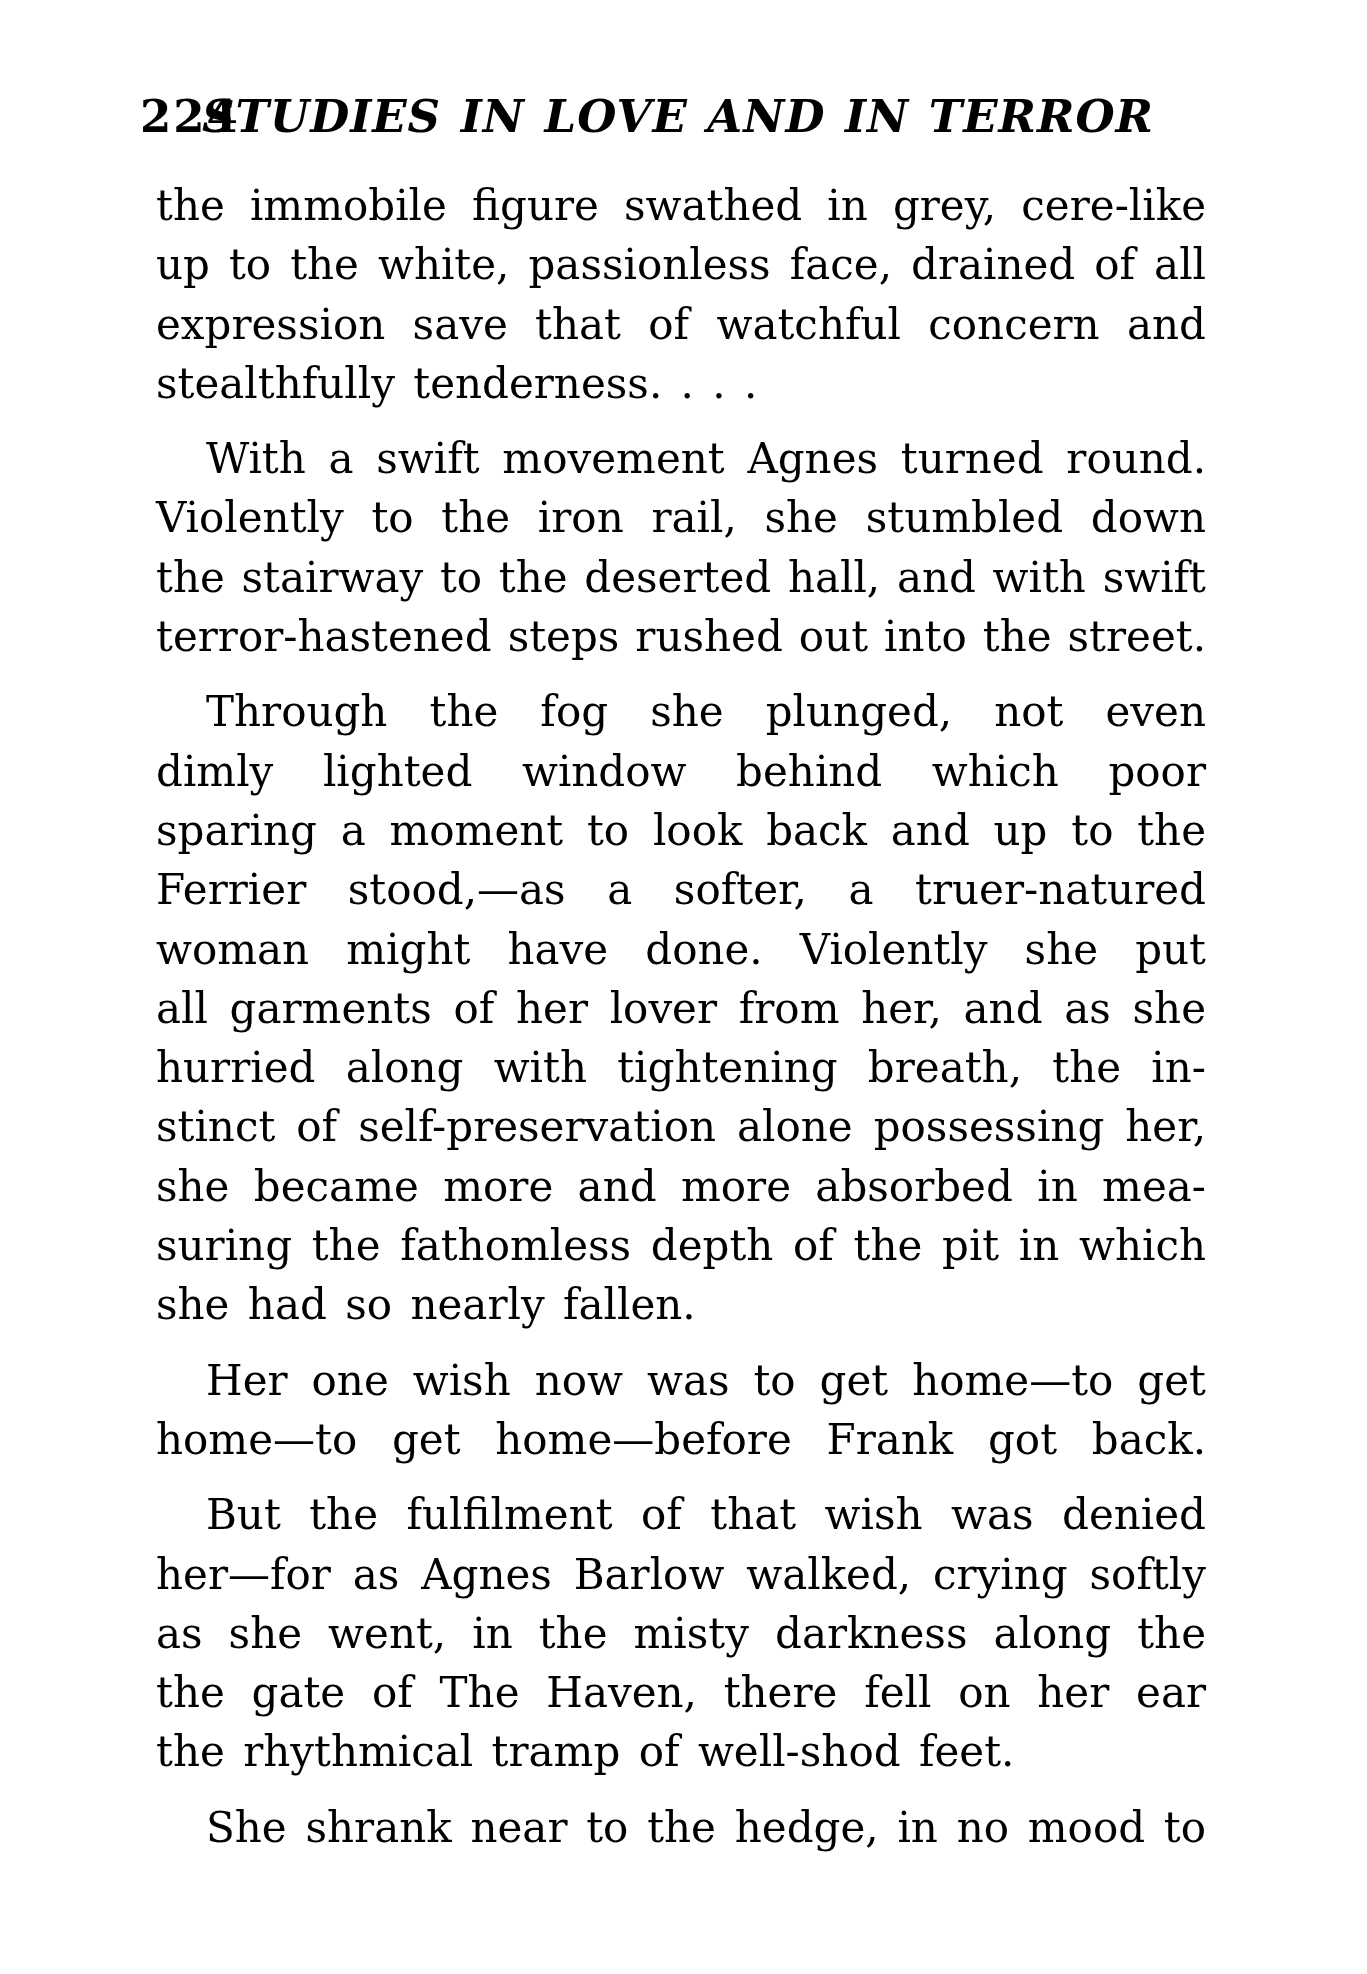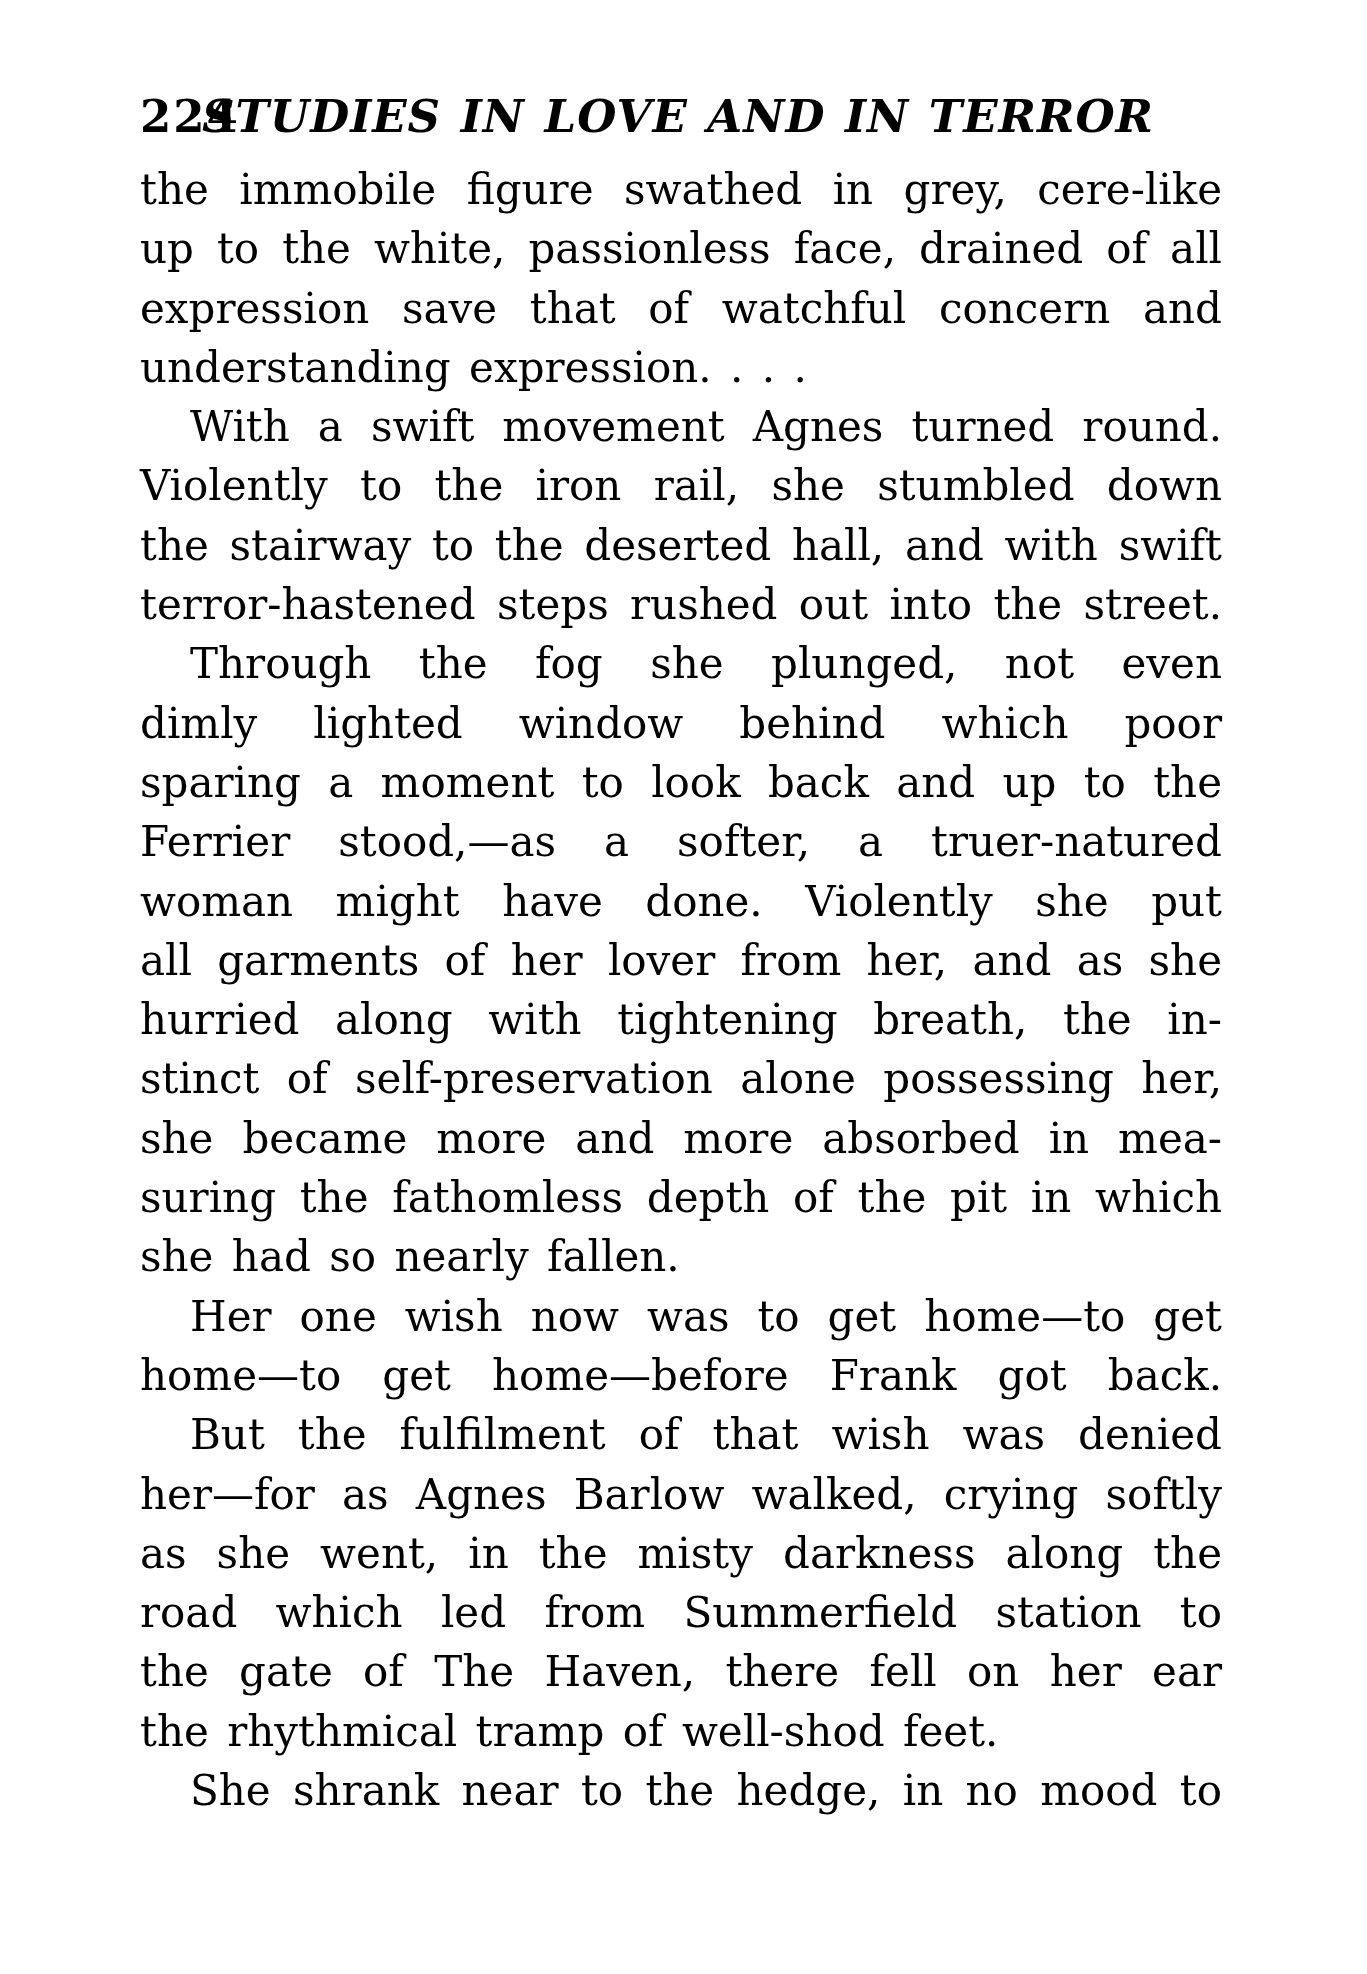--- a/index.html
+++ b/index.html
@@ -56,7 +56,7 @@
     line-height: 59.3px;
     word-spacing: 0.06em;
   }
-  .paragraph { margin: 0; padding: 0; }
+  .paragraph { margin: 16px; padding: 0; }
   .line {
     text-align: justify;
     text-align-last: justify;

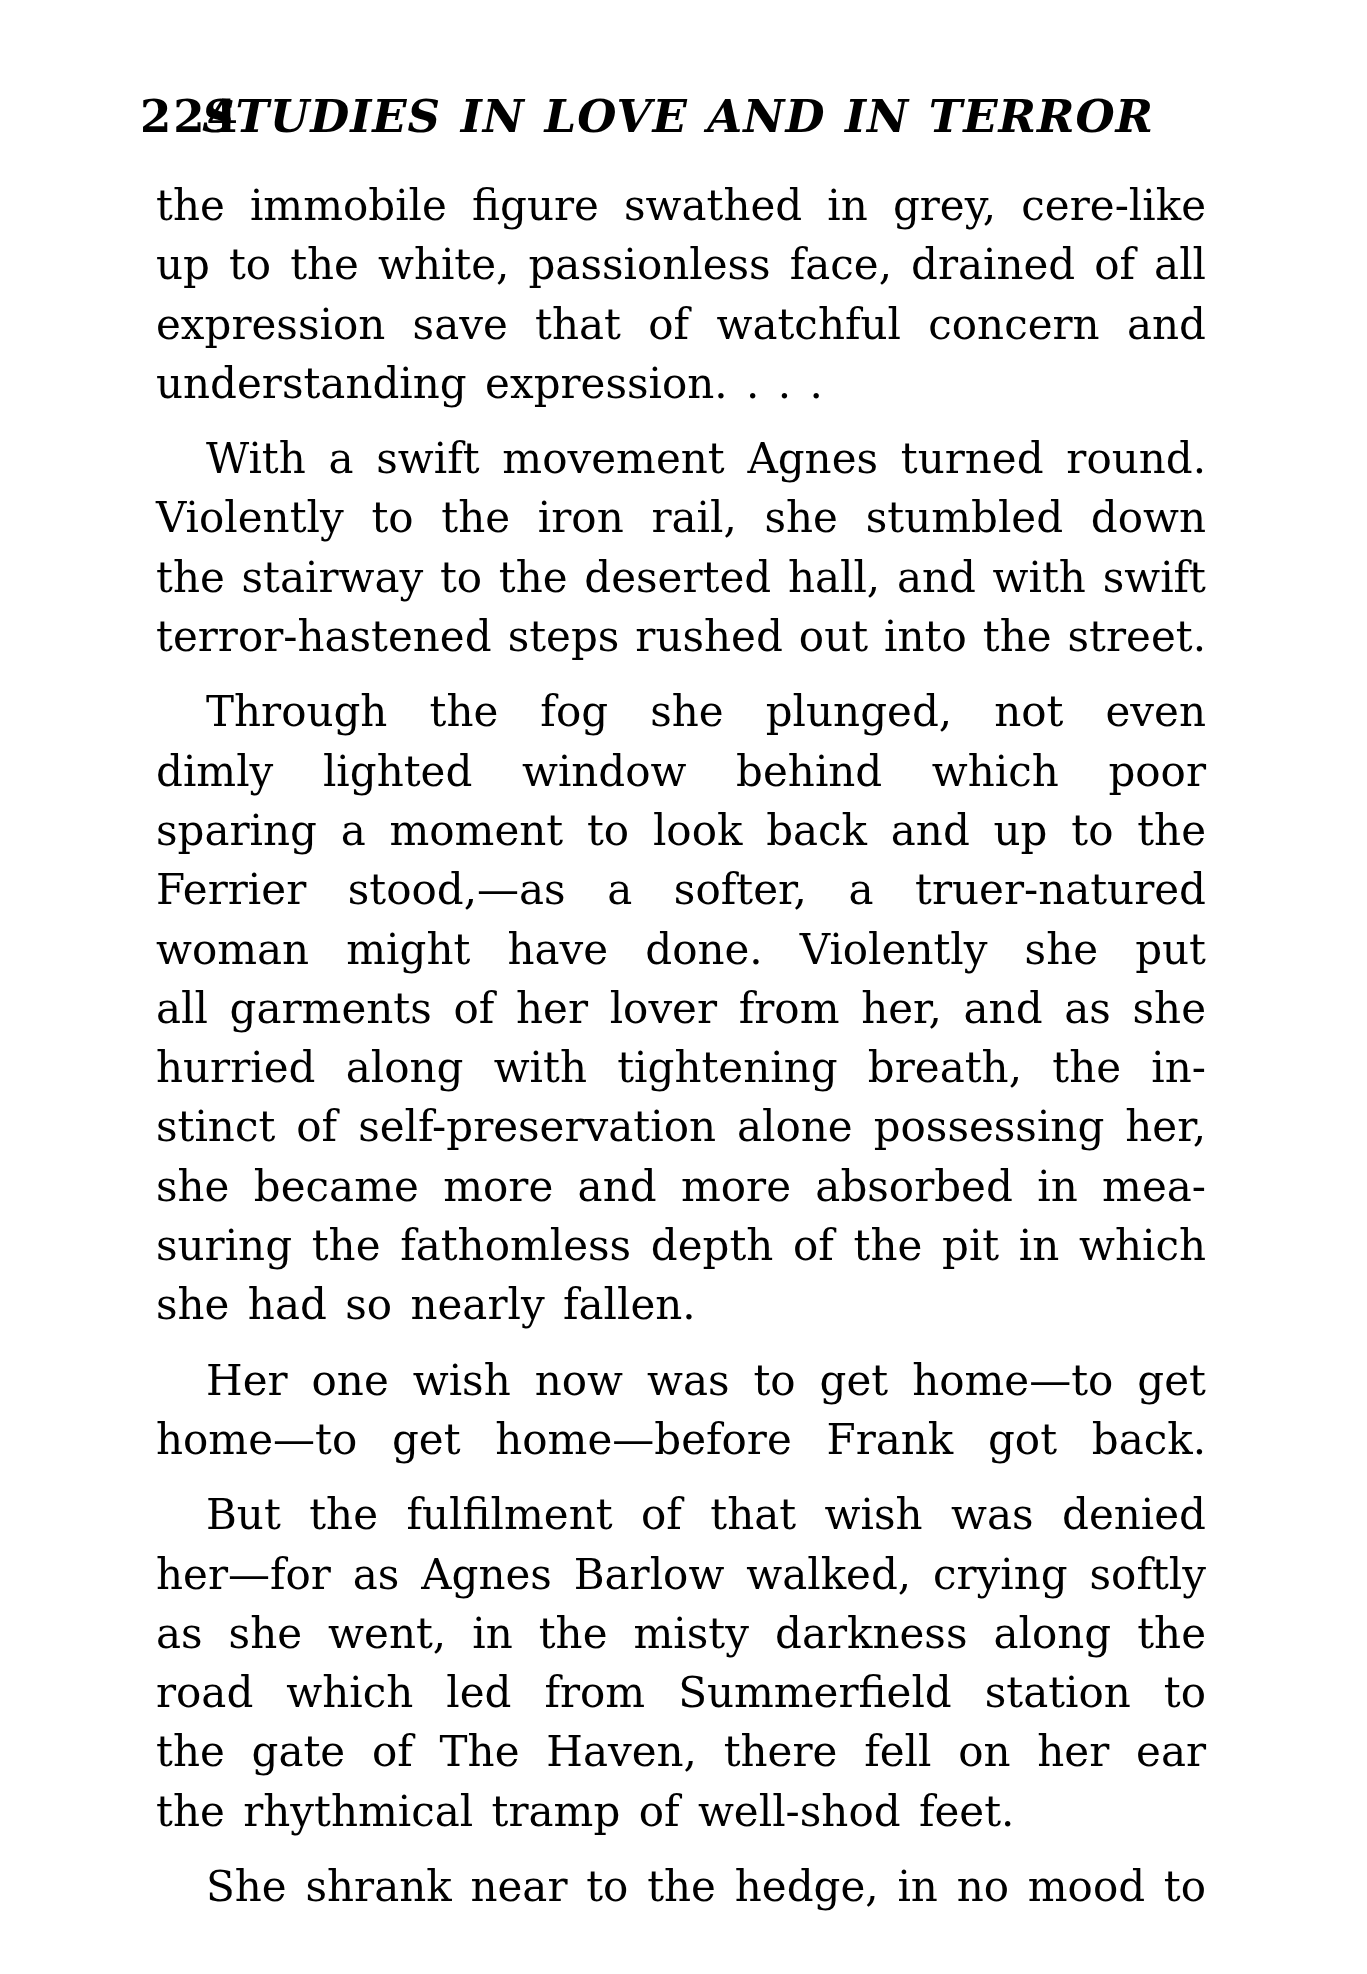--- a/index.html
+++ b/index.html
@@ -82,7 +82,7 @@
         <div class="line">the immobile figure swathed in grey, cere-like</div>
         <div class="line">up to the white, passionless face, drained of all</div>
         <div class="line">expression save that of watchful concern and</div>
-        <div class="line short">understanding expression. . . .</div>
+        <div class="line short">stealthfully tenderness. . . .</div>
       </div>
       <div class="paragraph">
         <div class="line indent">With a swift movement Agnes turned round.</div>

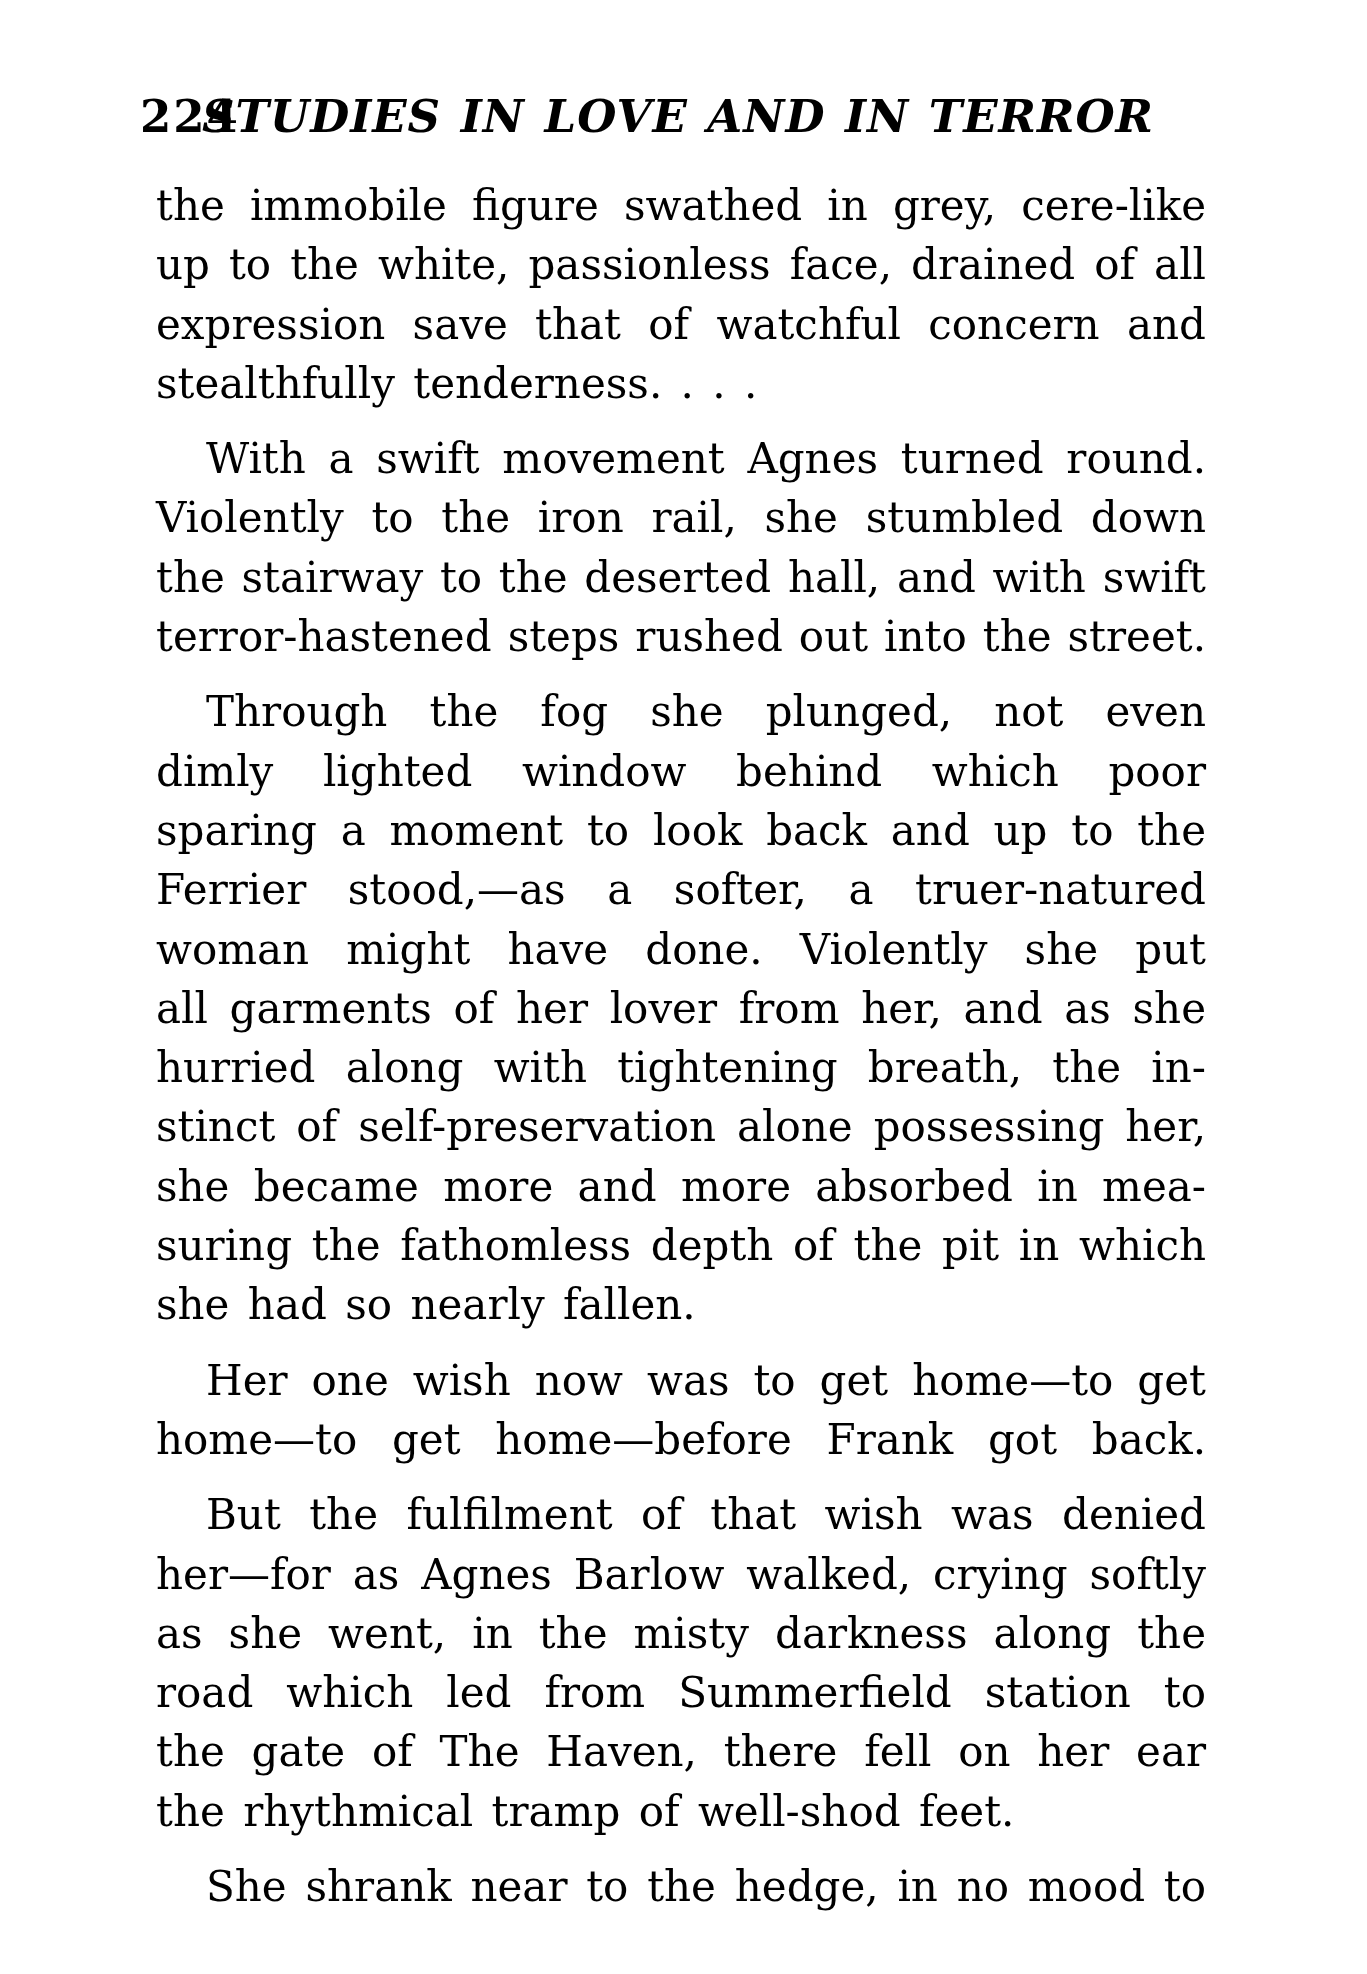--- a/index.html
+++ b/index.html
@@ -111,7 +111,6 @@
         <div class="line indent">But the fulfilment of that wish was denied</div>
         <div class="line">her—for as Agnes Barlow walked, crying softly</div>
         <div class="line">as she went, in the misty darkness along the</div>
-        <div class="line">road which led from Summerfield station to</div>
         <div class="line">the gate of The Haven, there fell on her ear</div>
         <div class="line short">the rhythmical tramp of well-shod feet.</div>
       </div>

